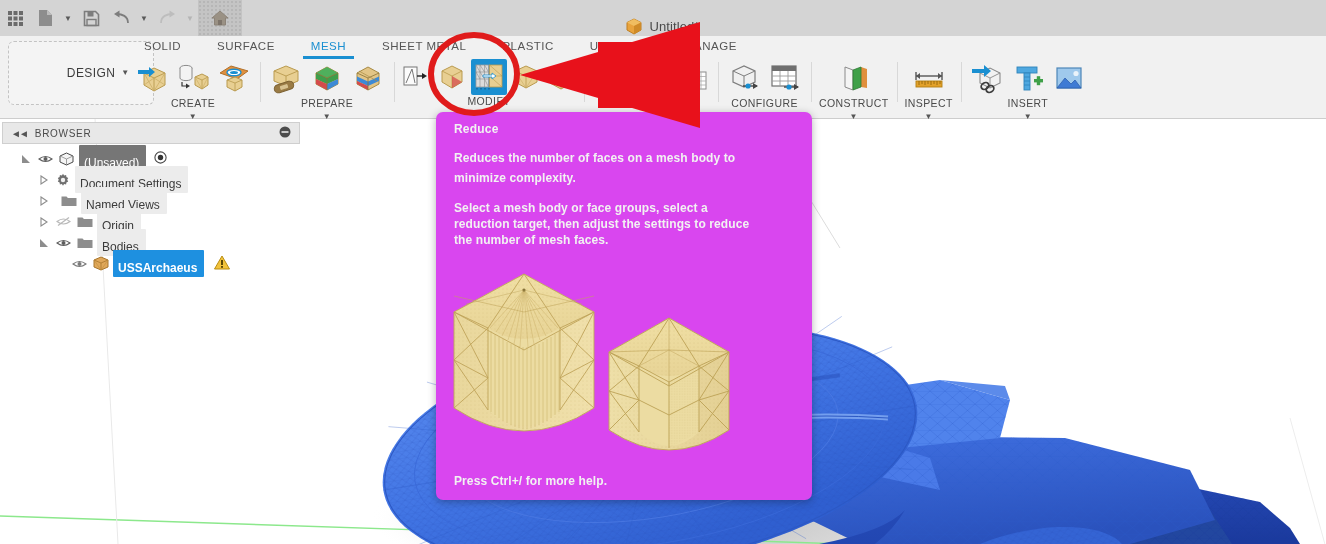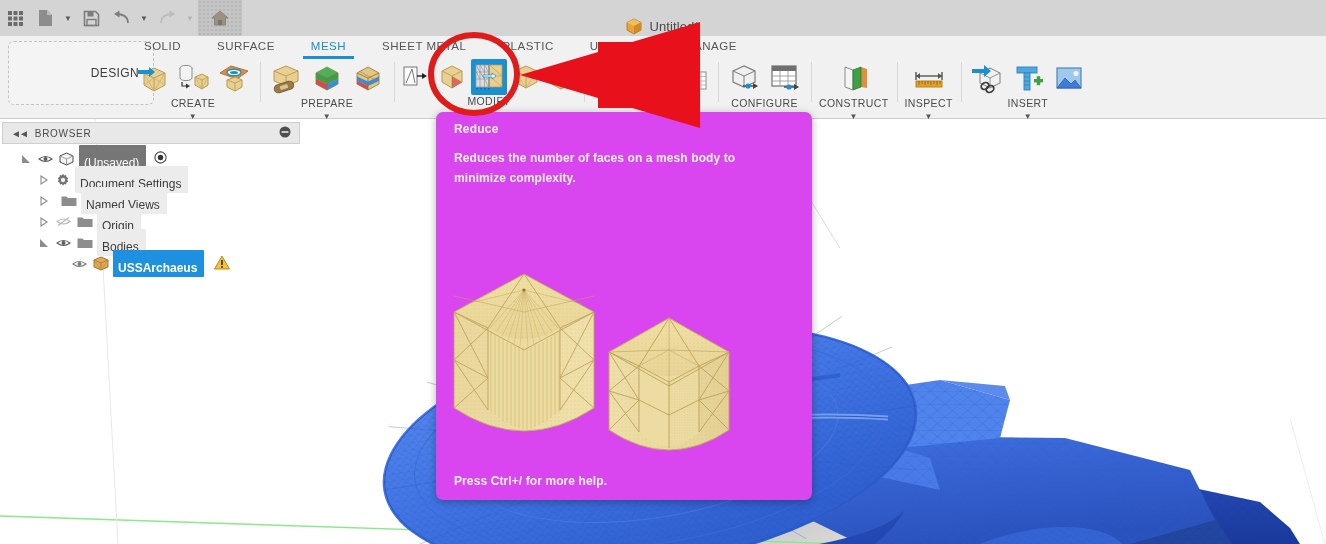--- a/index.html
+++ b/index.html
@@ -46,7 +46,7 @@
   #design-box{
     position:absolute;left:8px;top:5px;width:110px;height:62px;
     border:1px dashed #c3c3c3;border-radius:6px;
-    display:flex;align-items:center;justify-content:flex-end;gap:6px;
+    display:flex;align-items:center;justify-content:center;gap:6px;
     background:#f4f4f4;
     padding-left:34px;
   }

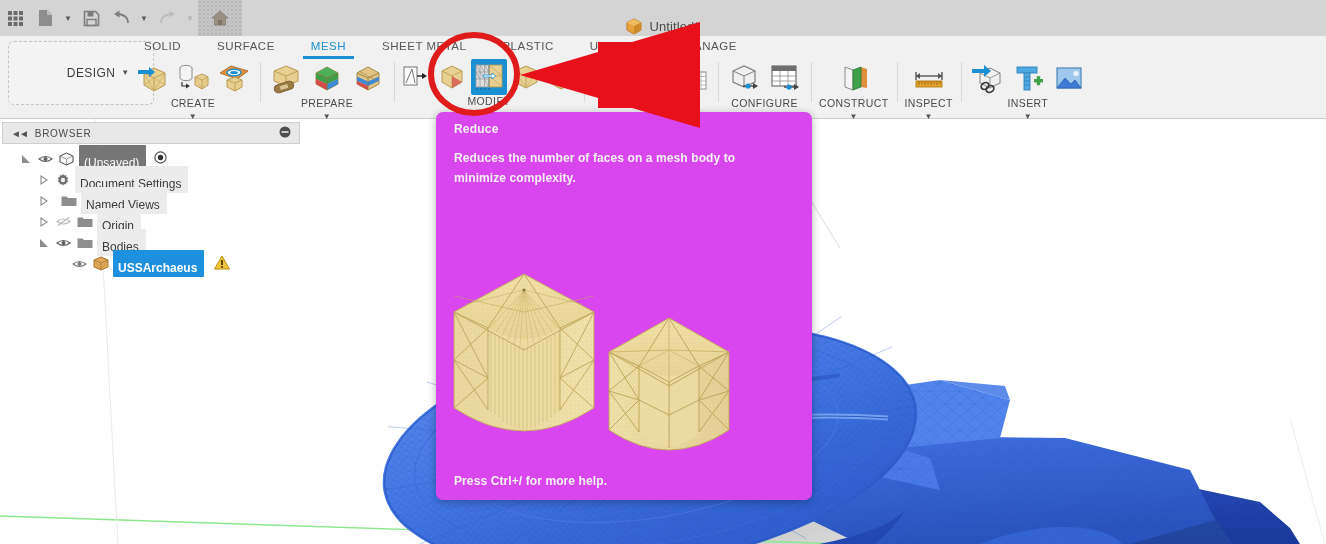--- a/index.html
+++ b/index.html
@@ -853,6 +853,7 @@
 <div id="tooltip">
   <div id="tt-title">Reduce</div>
   <div id="tt-p1">Reduces the number of faces on a mesh body to minimize complexity.</div>
+  <div id="tt-p2">Select a mesh body or face groups, select a reduction target, then adjust the settings to reduce the number of mesh faces.</div>
 
   <svg id="tt-img" viewBox="0 0 315 290">
     <defs>

